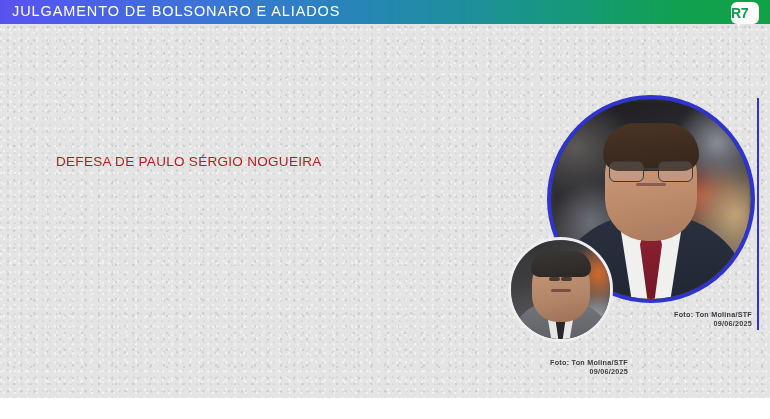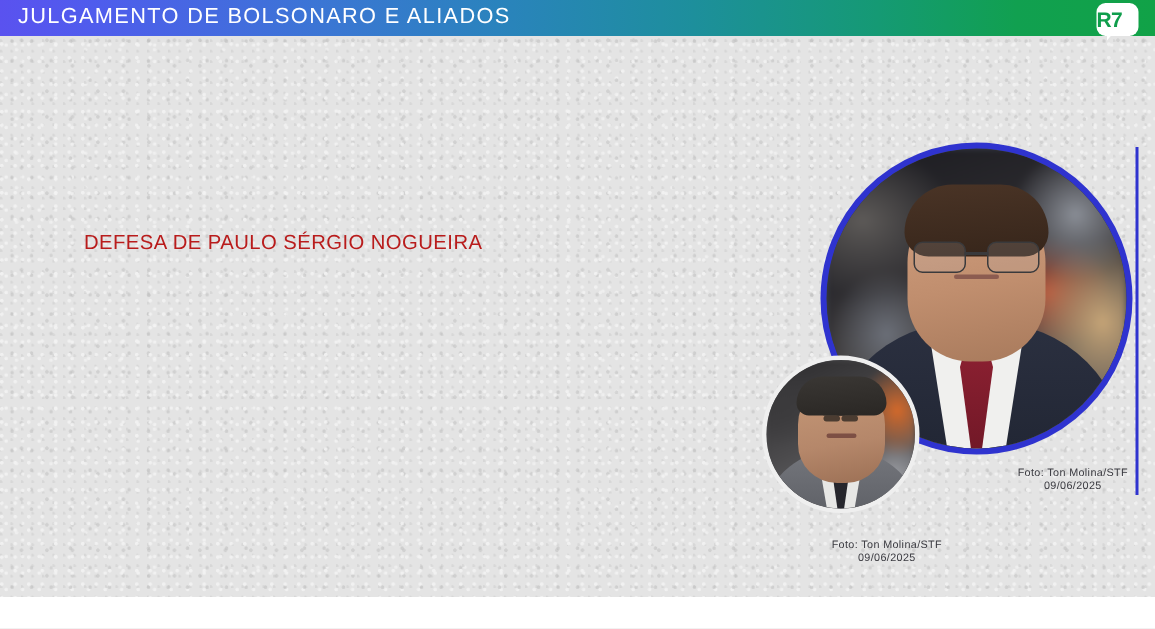--- a/index.html
+++ b/index.html
@@ -337,12 +337,12 @@
   
   .credit {
     position: absolute;
-    text-align: center;
+    text-align: right;
     font-size: 7.2px;
     line-height: 9.4px;
     color: #3a3a40;
     letter-spacing: .25px;
-    font-weight: 400;
+    font-weight: 700;
     white-space: nowrap;
   }
   #credit-large { right: 18px; top: 310px; }

